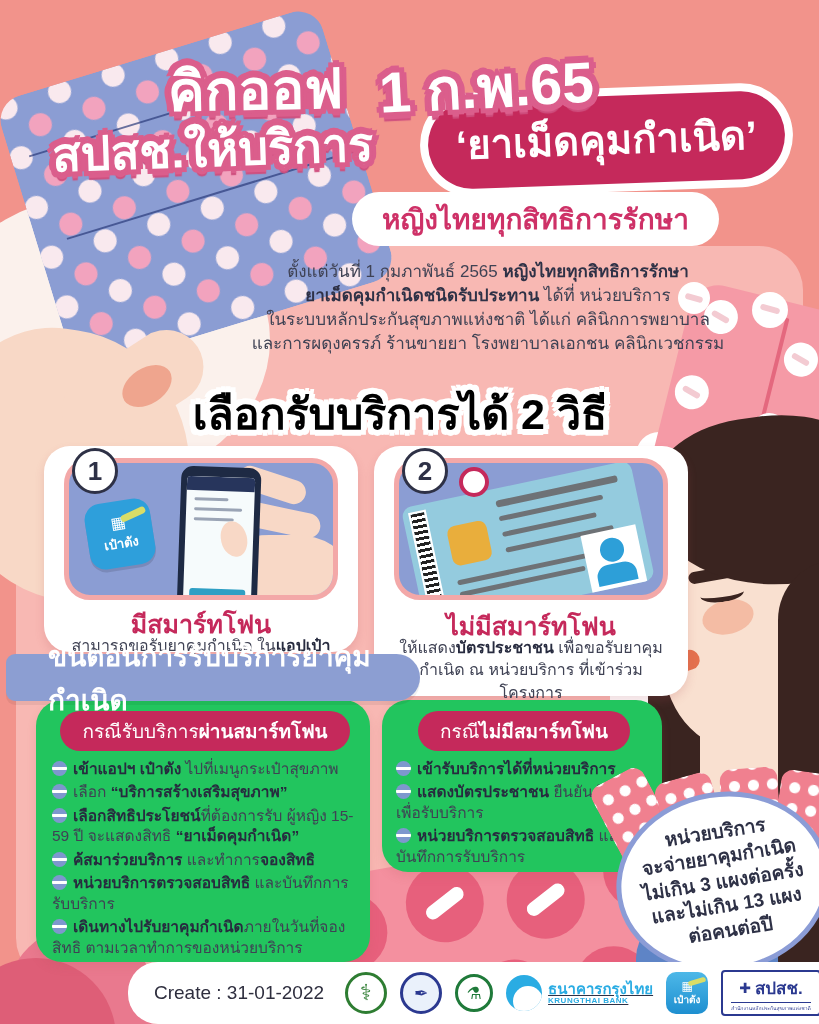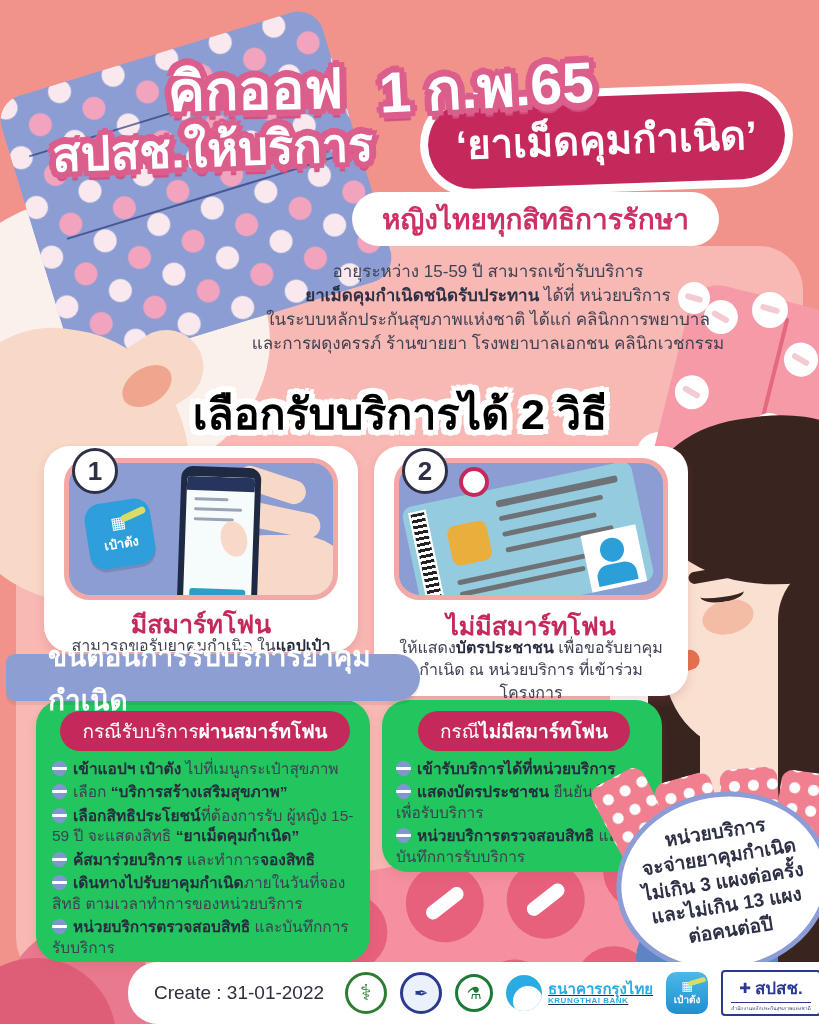--- a/index.html
+++ b/index.html
@@ -208,6 +208,7 @@
   <div class="hdr-audience">หญิงไทยทุกสิทธิการรักษา</div>
 
   <div class="intro">
+    <div><span>ตั้งแต่วันที่ 1 กุมภาพันธ์ 2565 </span><b>หญิงไทยทุกสิทธิการรักษา</b></div>
     <div>อายุระหว่าง 15-59 ปี สามารถเข้ารับบริการ</div>
     <div><b>ยาเม็ดคุมกำเนิดชนิดรับประทาน</b><span> ได้ที่ หน่วยบริการ</span></div>
     <div>ในระบบหลักประกันสุขภาพแห่งชาติ ได้แก่ คลินิกการพยาบาล</div>

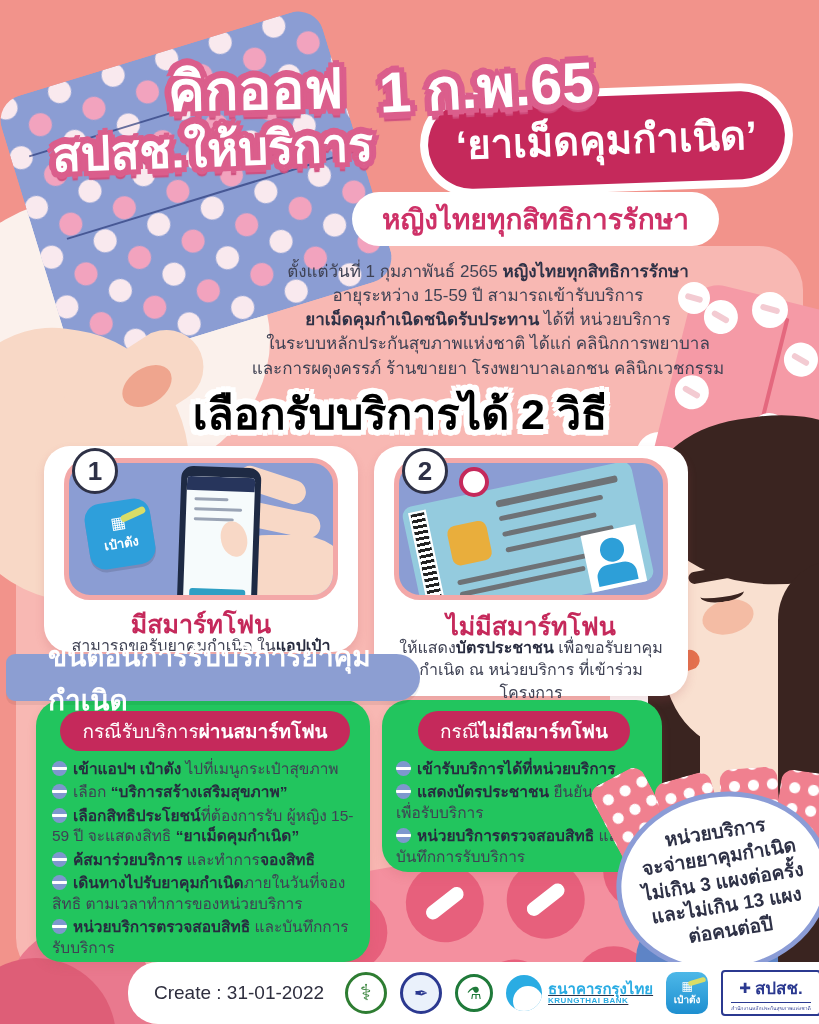--- a/index.html
+++ b/index.html
@@ -209,7 +209,6 @@
 
   <div class="intro">
     <div><span>ตั้งแต่วันที่ 1 กุมภาพันธ์ 2565 </span><b>หญิงไทยทุกสิทธิการรักษา</b></div>
-    <div>อายุระหว่าง 15-59 ปี สามารถเข้ารับบริการ</div>
     <div><b>ยาเม็ดคุมกำเนิดชนิดรับประทาน</b><span> ได้ที่ หน่วยบริการ</span></div>
     <div>ในระบบหลักประกันสุขภาพแห่งชาติ ได้แก่ คลินิกการพยาบาล</div>
     <div>และการผดุงครรภ์ ร้านขายยา โรงพยาบาลเอกชน คลินิกเวชกรรม</div>

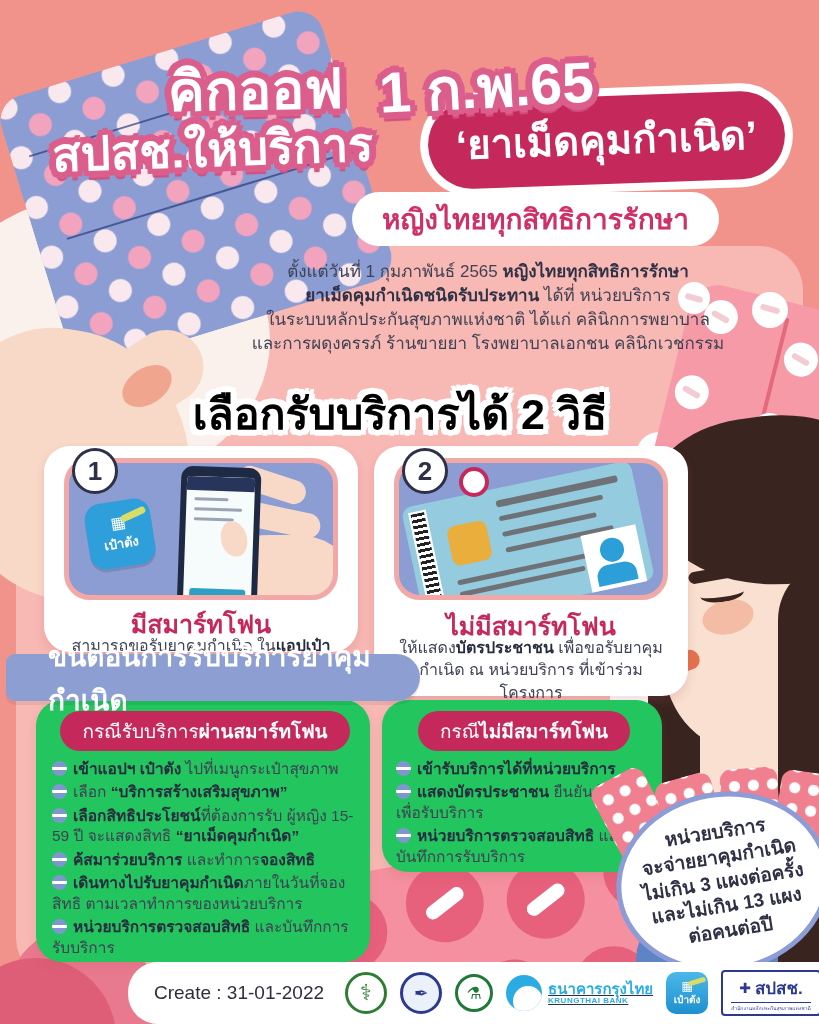--- a/index.html
+++ b/index.html
@@ -274,8 +274,8 @@
     <div class="step"><span class="bullet"></span><span>เลือก </span><b>“บริการสร้างเสริมสุขภาพ”</b><span></span><b></b><span></span></div>
     <div class="step"><span class="bullet"></span><span></span><b>เลือกสิทธิประโยชน์</b><span>ที่ต้องการรับ ผู้หญิง 15-59 ปี จะแสดงสิทธิ </span><b>“ยาเม็ดคุมกำเนิด”</b><span></span></div>
     <div class="step"><span class="bullet"></span><span></span><b>ค้สมาร่วยบริการ</b><span> และทำการ</span><b>จองสิทธิ</b><span></span></div>
+    <div class="step"><span class="bullet"></span><span></span><b>หน่วยบริการตรวจสอบสิทธิ</b><span> และบันทึกการรับบริการ</span><b></b><span></span></div>
     <div class="step"><span class="bullet"></span><span></span><b>เดินทางไปรับยาคุมกำเนิด</b><span>ภายในวันที่จองสิทธิ ตามเวลาทำการของหน่วยบริการ</span><b></b><span></span></div>
-    <div class="step"><span class="bullet"></span><span></span><b>หน่วยบริการตรวจสอบสิทธิ</b><span> และบันทึกการรับบริการ</span><b></b><span></span></div>
   </div>
 
   <div class="steps-card steps-right">

